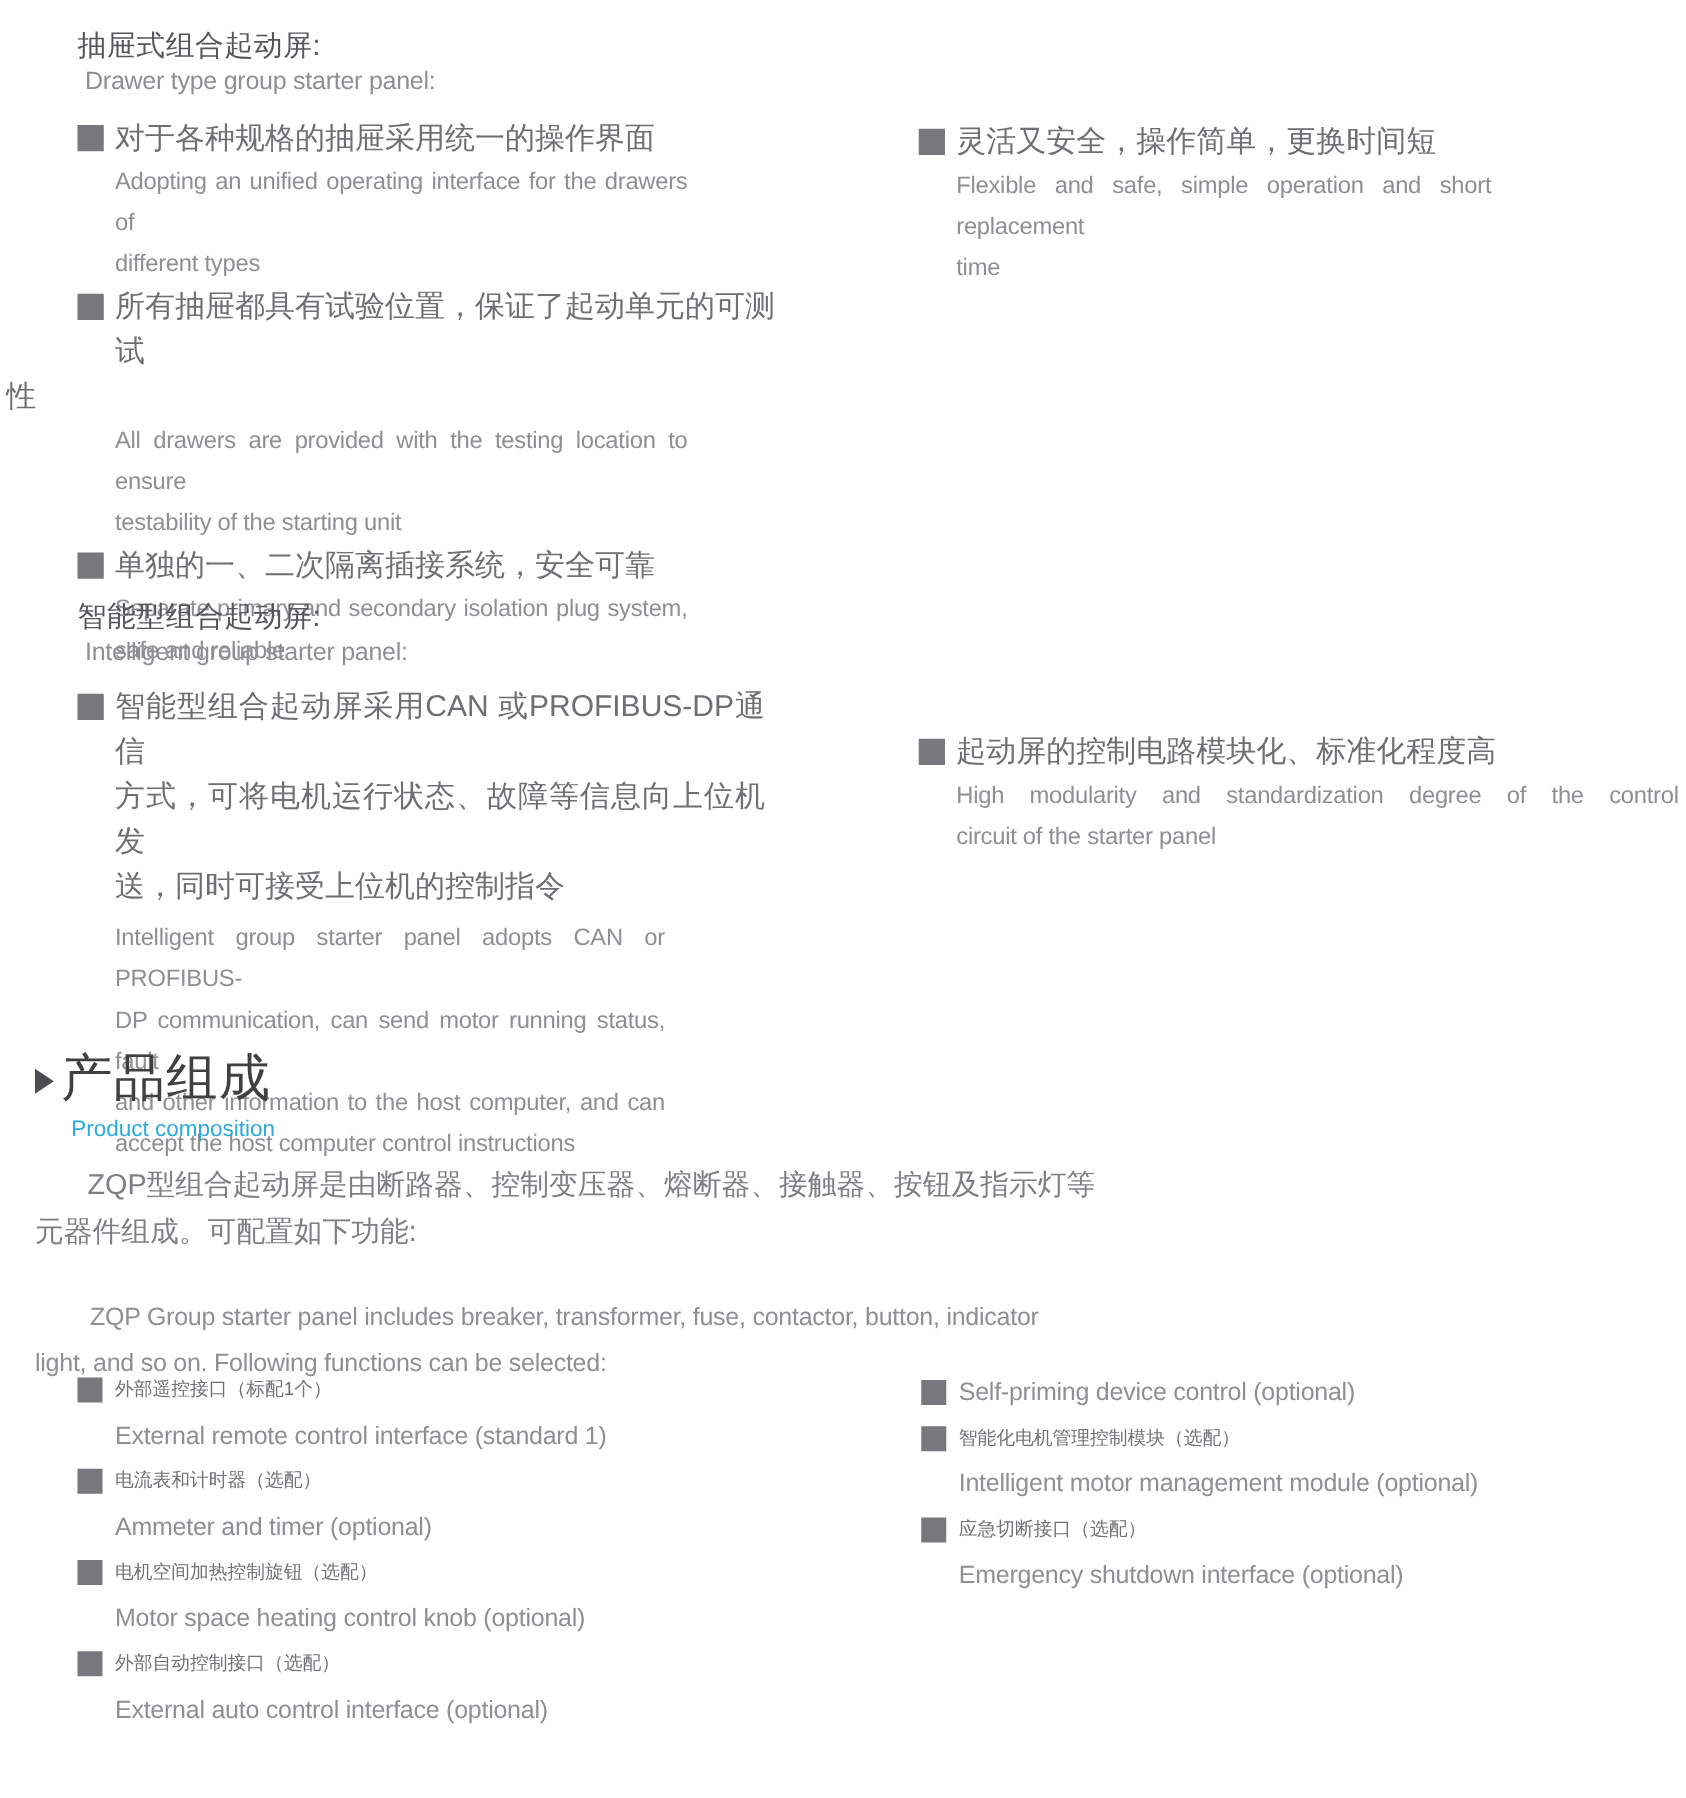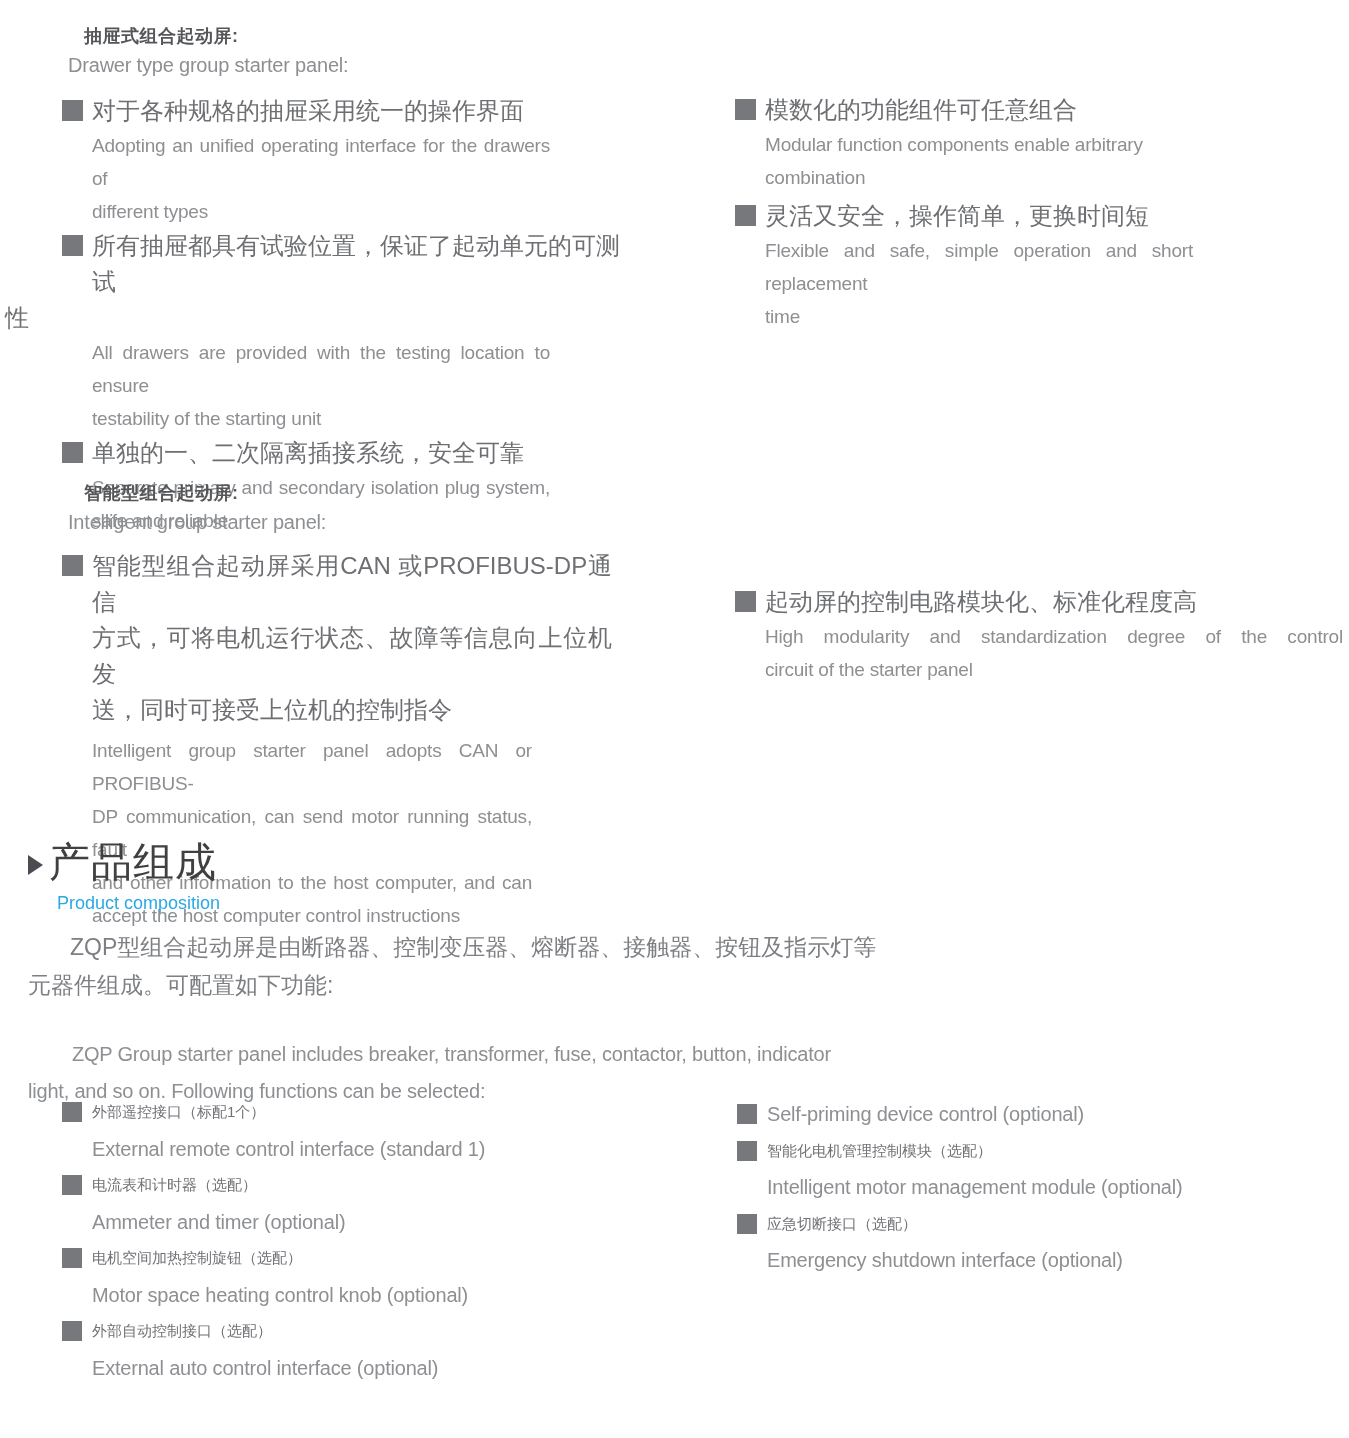--- a/index.html
+++ b/index.html
@@ -14,8 +14,8 @@
 
   
   .h-cn{
-    font-size:18px;font-weight:700;color:#55565a;
-    line-height:30px;margin-left:22px;letter-spacing:0.5px;
+    font-size:23px;font-weight:400;color:#55565a;
+    line-height:30px;margin-left:0;letter-spacing:0.5px;
   }
   .h-en{
     font-size:20px;color:#8d8f92;line-height:28px;margin-left:6px;

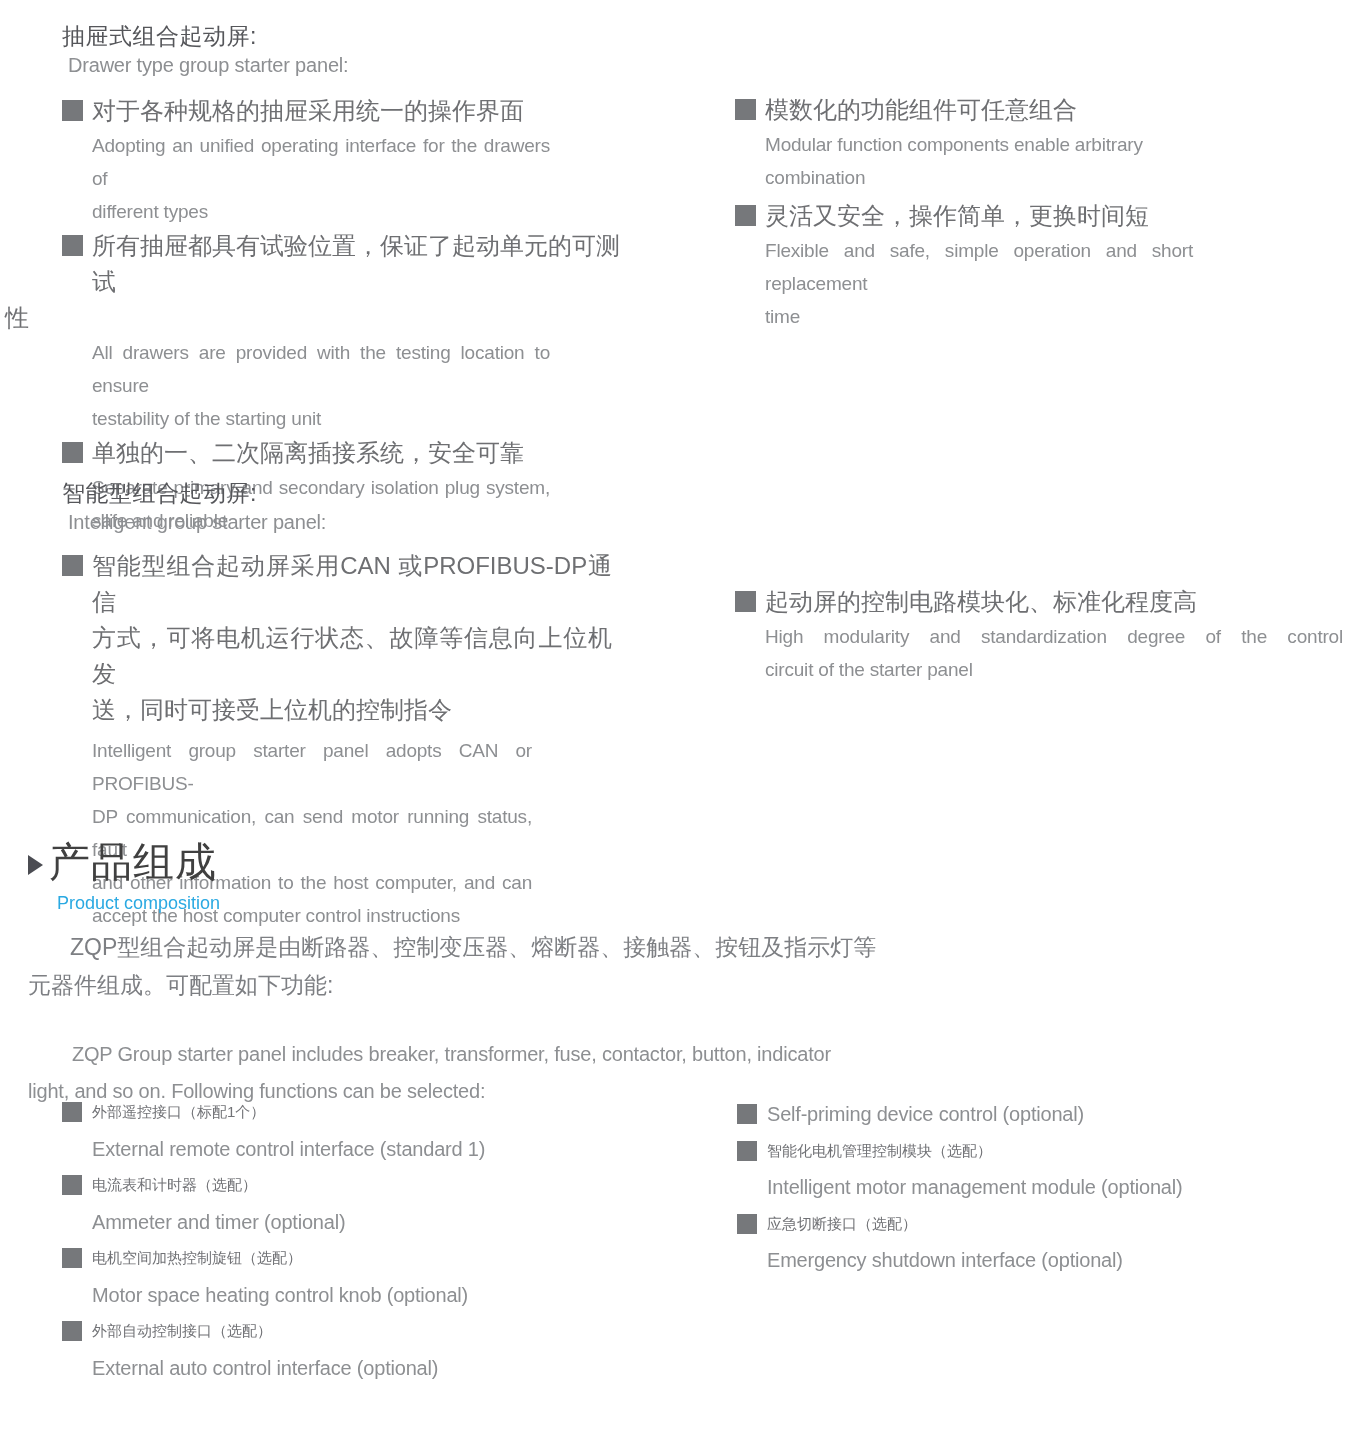--- a/index.html
+++ b/index.html
@@ -117,13 +117,6 @@
 </div>
 
 <div class="abs col-drawer-right" style="left:735px;top:92px;width:590px;">
-  <div class="item">
-    <span class="sq"></span>
-    <div class="cn">模数化的功能组件可任意组合</div>
-    <div class="en jst">
-        <div class="ln">Modular function components enable arbitrary combination</div>
-      </div>
-  </div>
   <div class="item" style="margin-top:4px;">
     <span class="sq"></span>
     <div class="cn">灵活又安全，操作简单，更换时间短</div>

